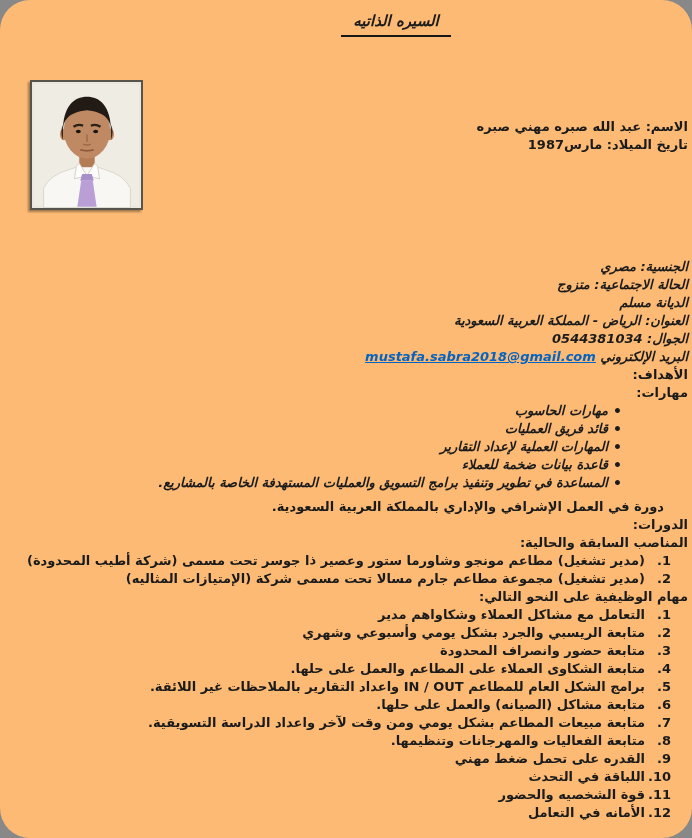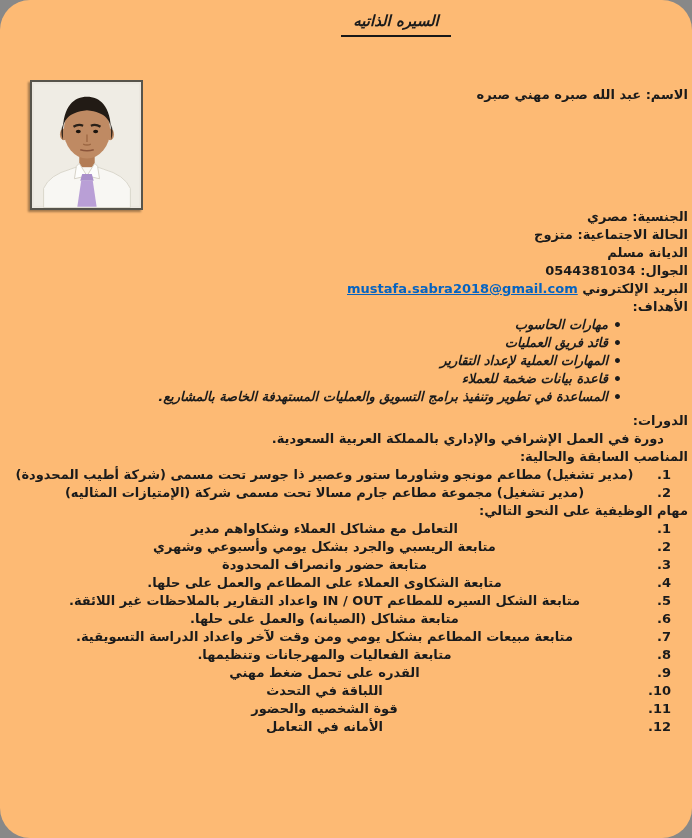--- a/index.html
+++ b/index.html
@@ -28,7 +28,7 @@
   }
   .photo svg { display:block; width:100%; height:100%; }
 
-  .head-block { padding-top:86px; }
+  .head-block { padding-top:118px; }
   .details-block { margin-top:104px; }
   .line { min-height:18px; }
 

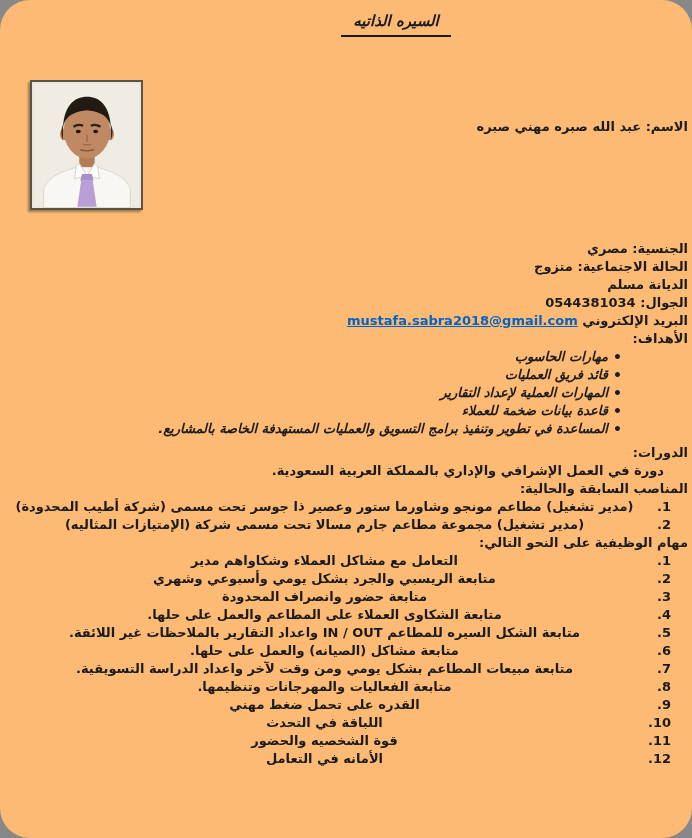--- a/index.html
+++ b/index.html
@@ -98,6 +98,7 @@
 
     <div class="head-block">
       <div class="line">الاسم: عبد الله صبره مهني صبره</div>
+      <div class="line">تاريخ الميلاد: مارس1987</div>
     </div>
 
     <div class="details-block">

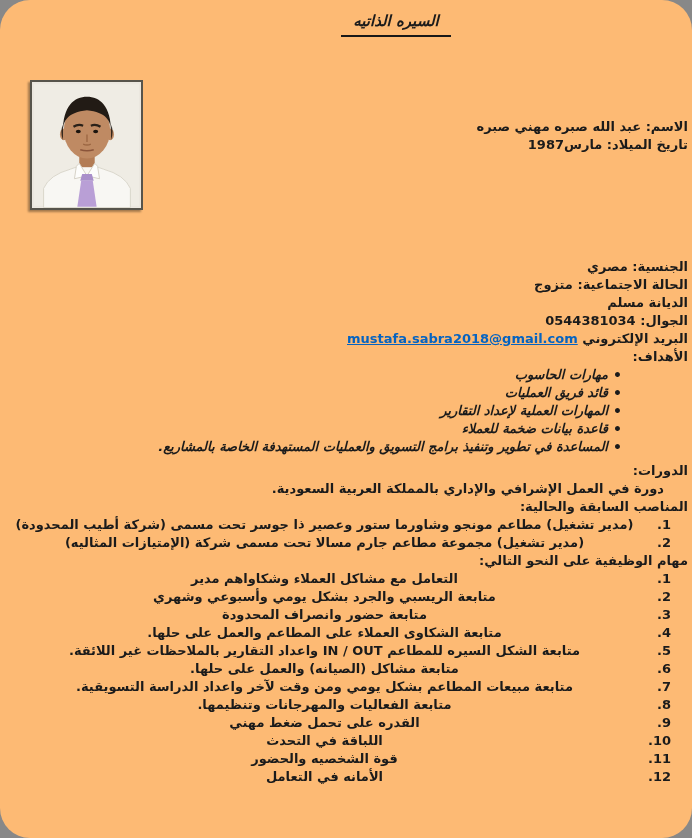--- a/index.html
+++ b/index.html
@@ -29,7 +29,7 @@
   .photo svg { display:block; width:100%; height:100%; }
 
   .head-block { padding-top:118px; }
-  .details-block { margin-top:104px; }
+  .details-block { margin-top:104px;font-style:italic; }
   .line { min-height:18px; }
 
   a.email-link { font-weight:700; }

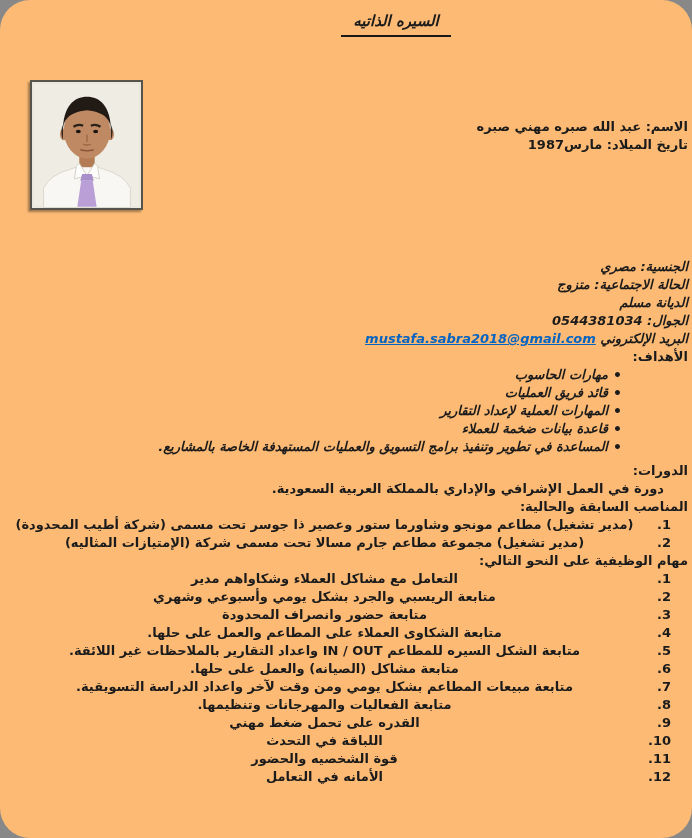--- a/index.html
+++ b/index.html
@@ -105,6 +105,7 @@
       <div class="line">الجنسية: مصري</div>
       <div class="line">الحالة الاجتماعية: متزوج</div>
       <div class="line">الديانة مسلم</div>
+      <div class="line">العنوان: الرياض - المملكة العربية السعودية</div>
       <div class="line">الجوال: 0544381034</div>
       <div class="line">
         <span>البريد الإلكتروني</span>

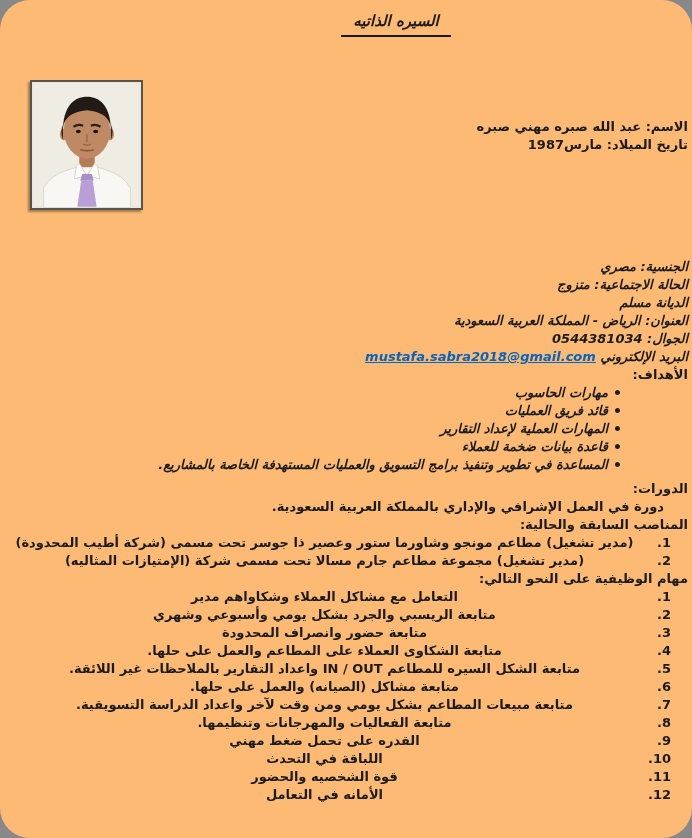--- a/index.html
+++ b/index.html
@@ -118,6 +118,7 @@
     </div>
 
     <div>
+      <div class="line">مهارات:</div>
       <ul class="bullets">
         <li>مهارات الحاسوب</li>
         <li>قائد فريق العمليات</li>

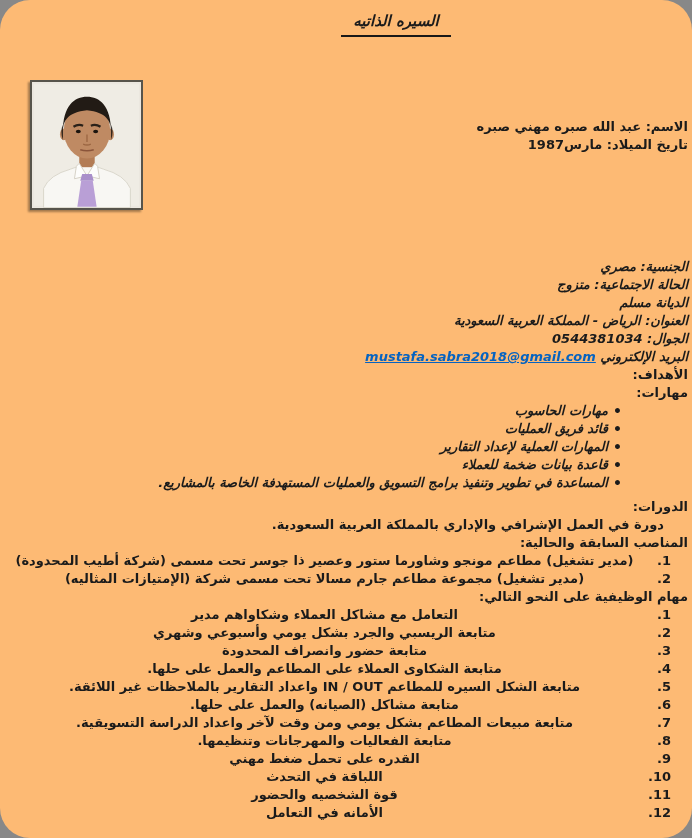--- a/index.html
+++ b/index.html
@@ -129,8 +129,8 @@
     </div>
 
     <div class="courses-section">
+      <div class="line indent-line">دورة في العمل الإشرافي والإداري بالمملكة العربية السعودية.</div>
       <div class="line">الدورات:</div>
-      <div class="line indent-line">دورة في العمل الإشرافي والإداري بالمملكة العربية السعودية.</div>
     </div>
 
     <div>

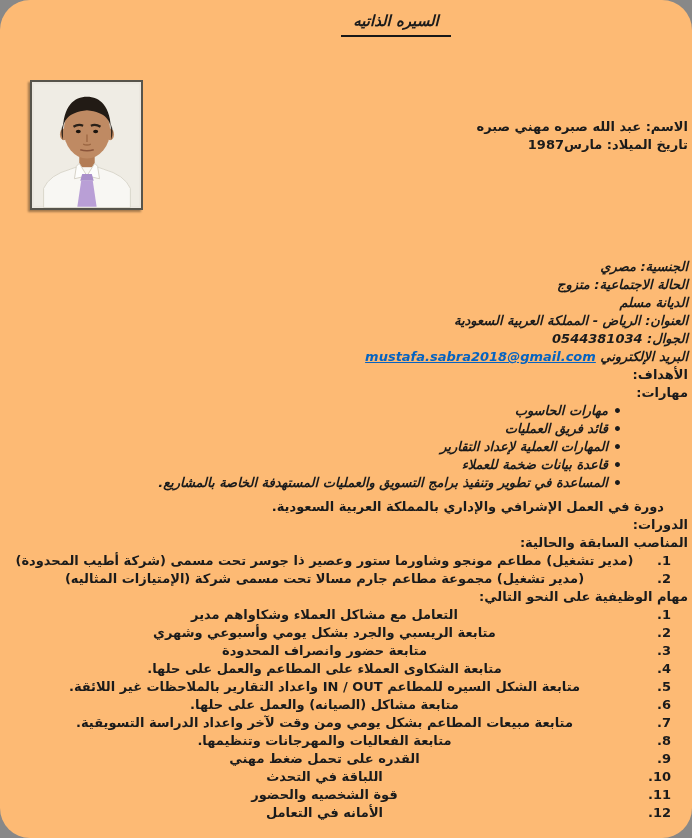--- a/index.html
+++ b/index.html
@@ -46,7 +46,7 @@
   .courses-section { margin-top:6px; }
   .indent-line { padding-right:24px; }
 
-  ol.numlist { list-style:none; counter-reset:n;text-align:center; }
+  ol.numlist { list-style:none; counter-reset:n; }
   ol.numlist li { position:relative; padding-right:43px; min-height:18px; counter-increment:n; }
   ol.numlist li::before {
     content:counter(n) "."; position:absolute; right:17px; top:0;

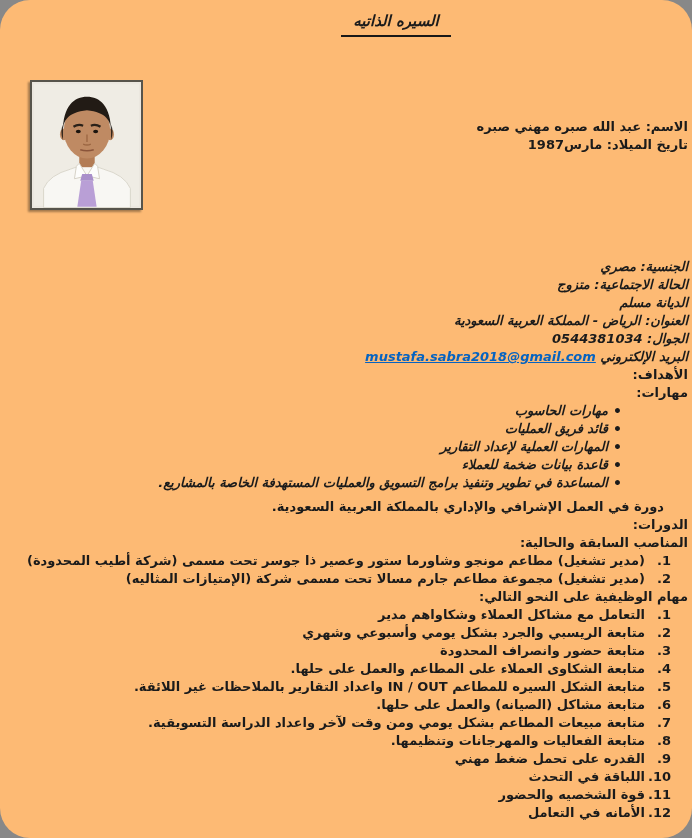--- a/index.html
+++ b/index.html
@@ -148,7 +148,7 @@
         <li>متابعة الريسبي والجرد بشكل يومي وأسبوعي وشهري</li>
         <li>متابعة حضور وانصراف المحدودة</li>
         <li>متابعة الشكاوى العملاء على المطاعم والعمل على حلها.</li>
-        <li>متابعة الشكل السيره للمطاعم IN / OUT واعداد التقارير بالملاحظات غير اللائقة.</li>
+        <li>برامج الشكل العام للمطاعم IN / OUT واعداد التقارير بالملاحظات غير اللائقة.</li>
         <li>متابعة مشاكل (الصيانه) والعمل على حلها.</li>
         <li>متابعة مبيعات المطاعم بشكل يومي ومن وقت لآخر واعداد الدراسة التسويقية.</li>
         <li>متابعة الفعاليات والمهرجانات وتنظيمها.</li>

